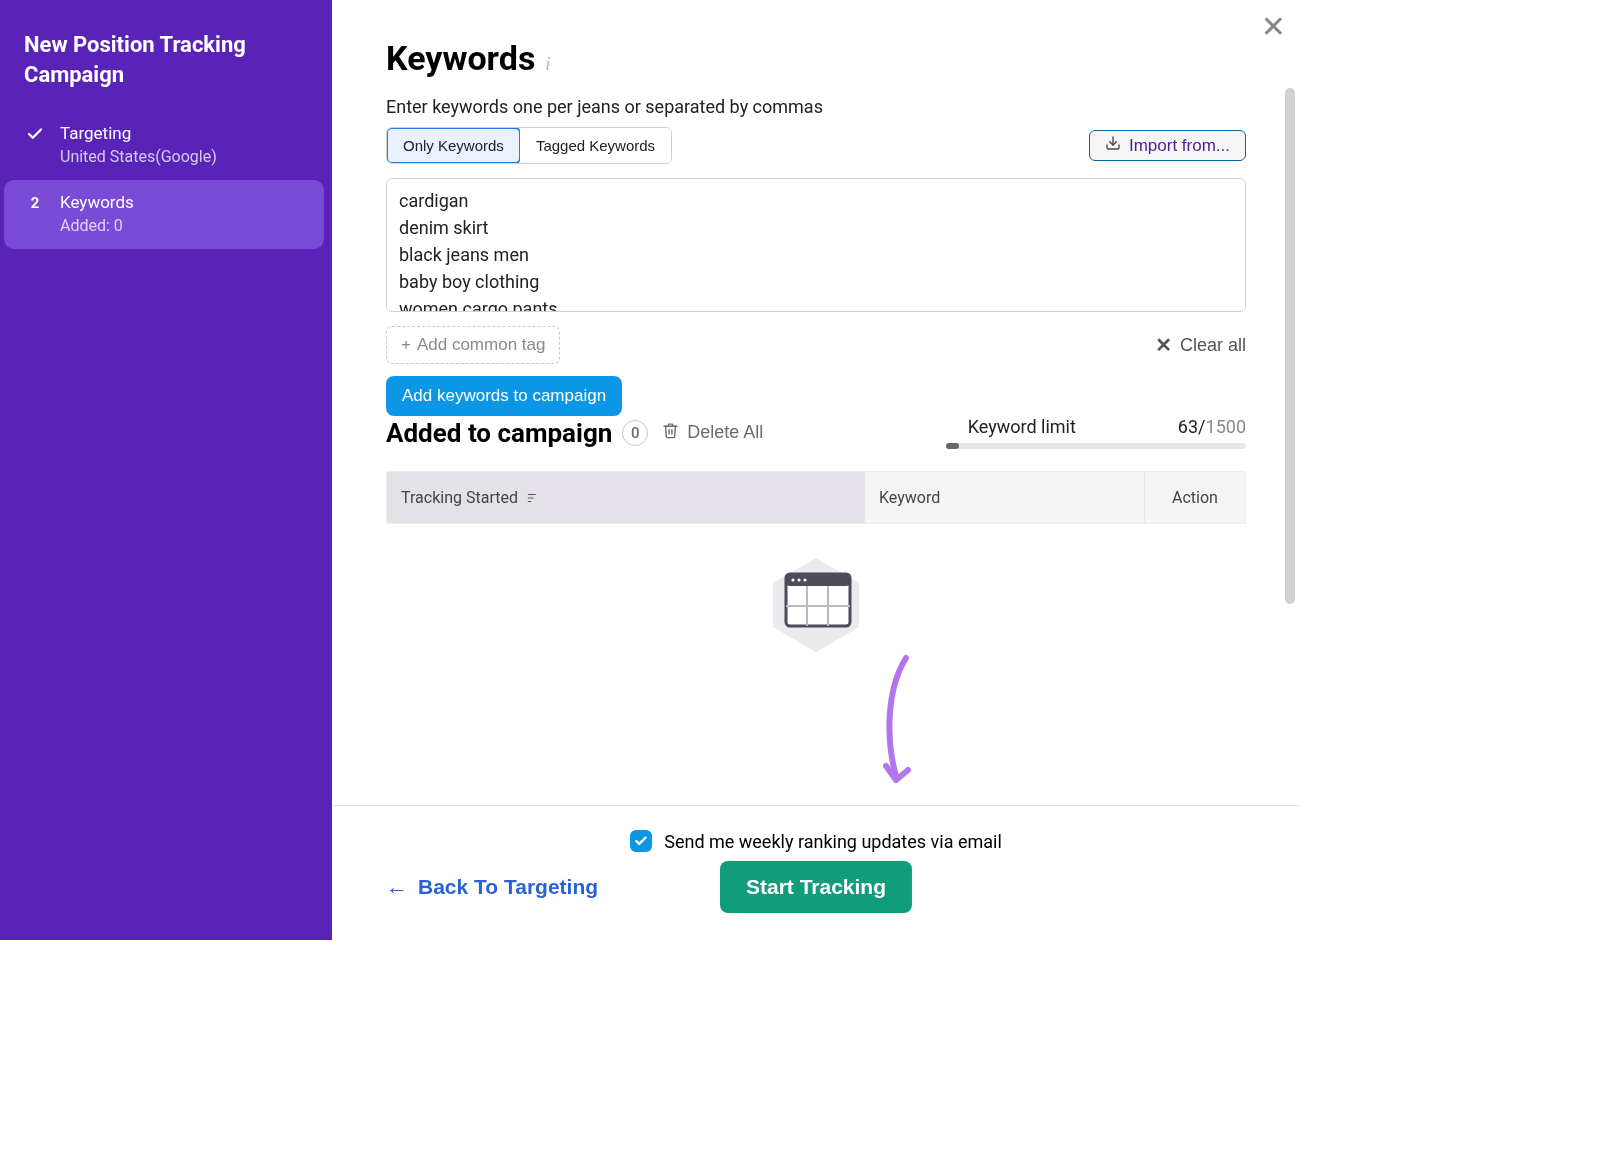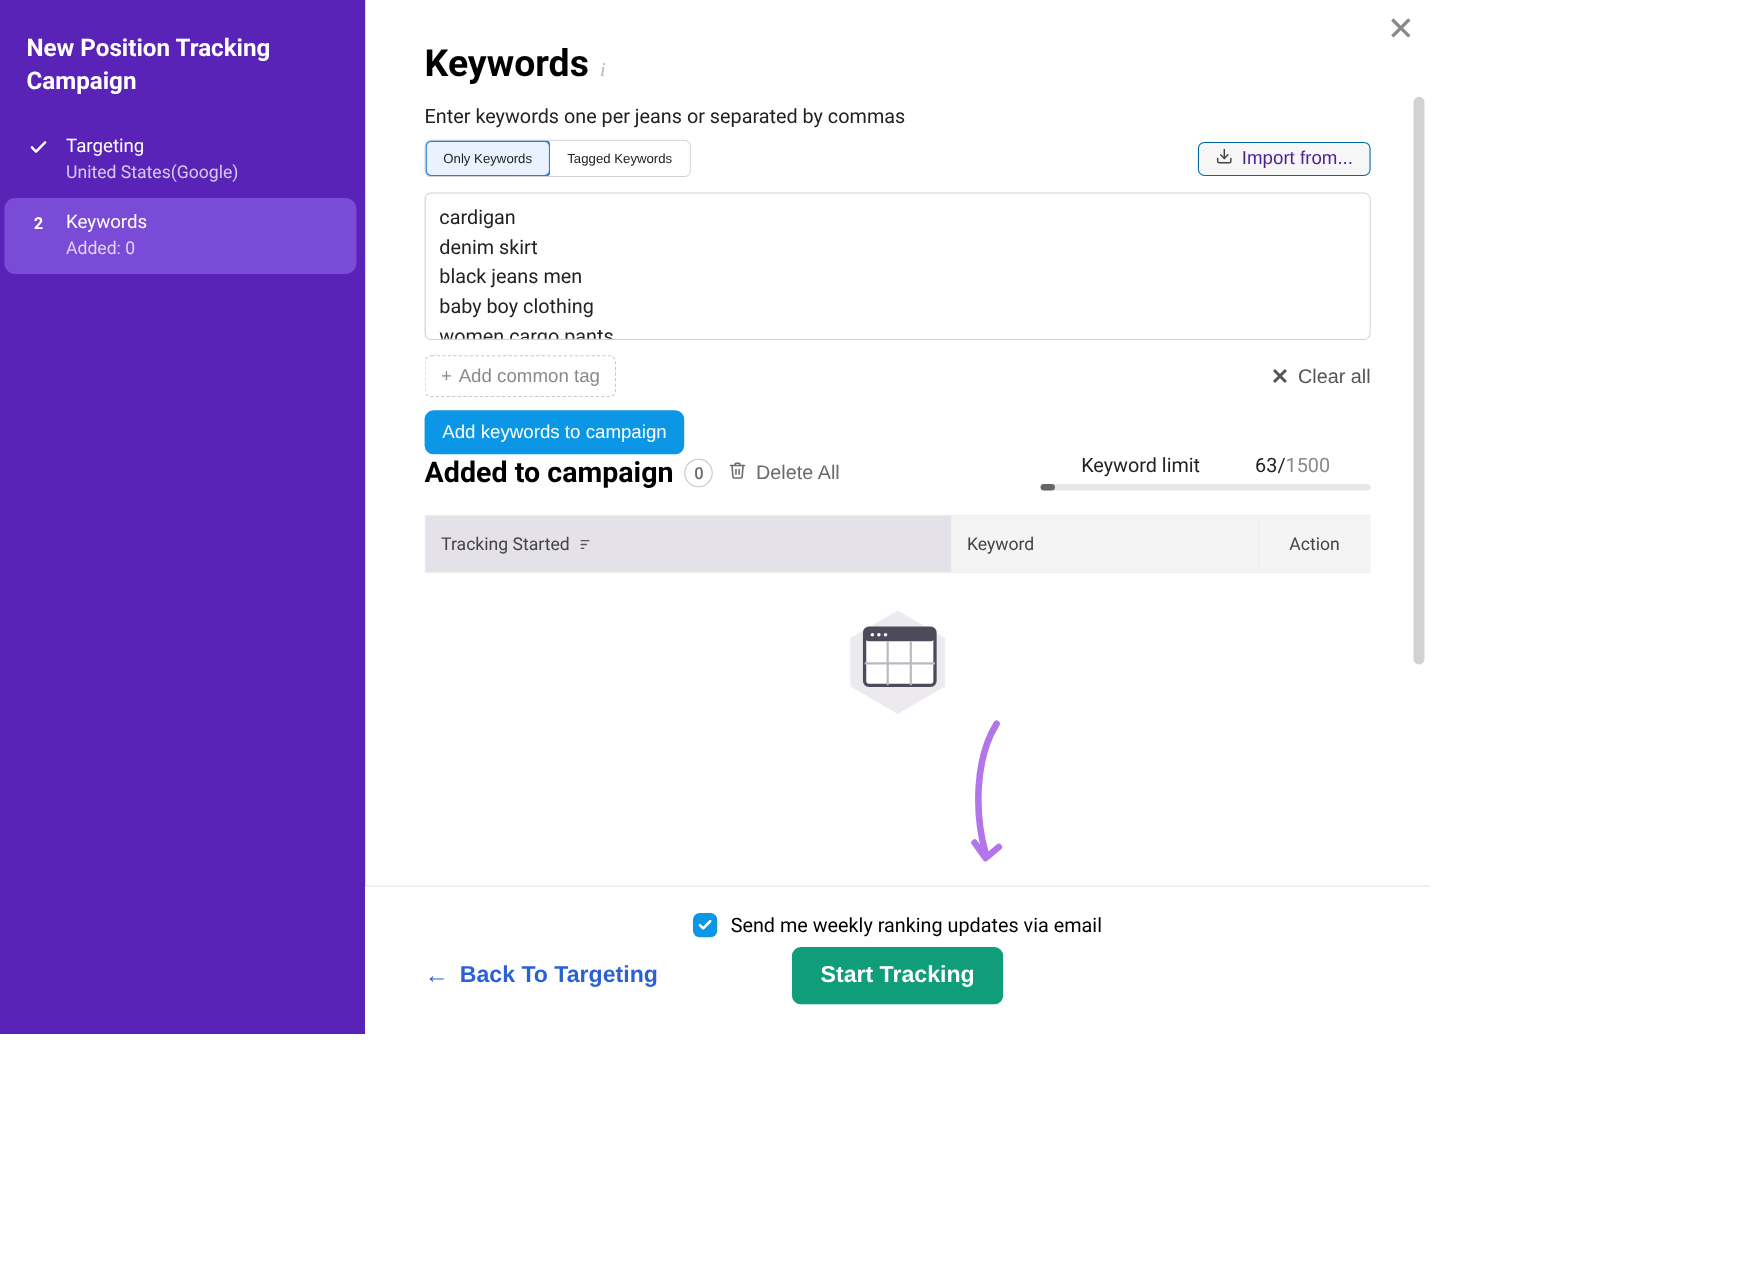--- a/index.html
+++ b/index.html
@@ -23,7 +23,7 @@
   .subtitle { font-size: 18px; color: #222; margin-bottom: 10px; }
   .toolbar-row { display: flex; justify-content: space-between; align-items: center; margin-bottom: 14px; }
   .seg { display: flex; border: 1px solid #d1d1d1; border-radius: 6px; overflow: hidden; }
-  .seg button { border: none; background: #fff; padding: 9px 16px; font-size: 12px; cursor: pointer; color: #222; }
+  .seg button { border: none; background: #fff; padding: 9px 16px; font-size: 15px; cursor: pointer; color: #222; }
   .seg button.selected { background: #eaf2ff; border: 2px solid #2a7de1; border-radius: 6px; margin: -1px; padding: 8px 15px; }
   .seg button + button { border-left: 1px solid #d1d1d1; }
   .seg button.selected + button { border-left: none; }

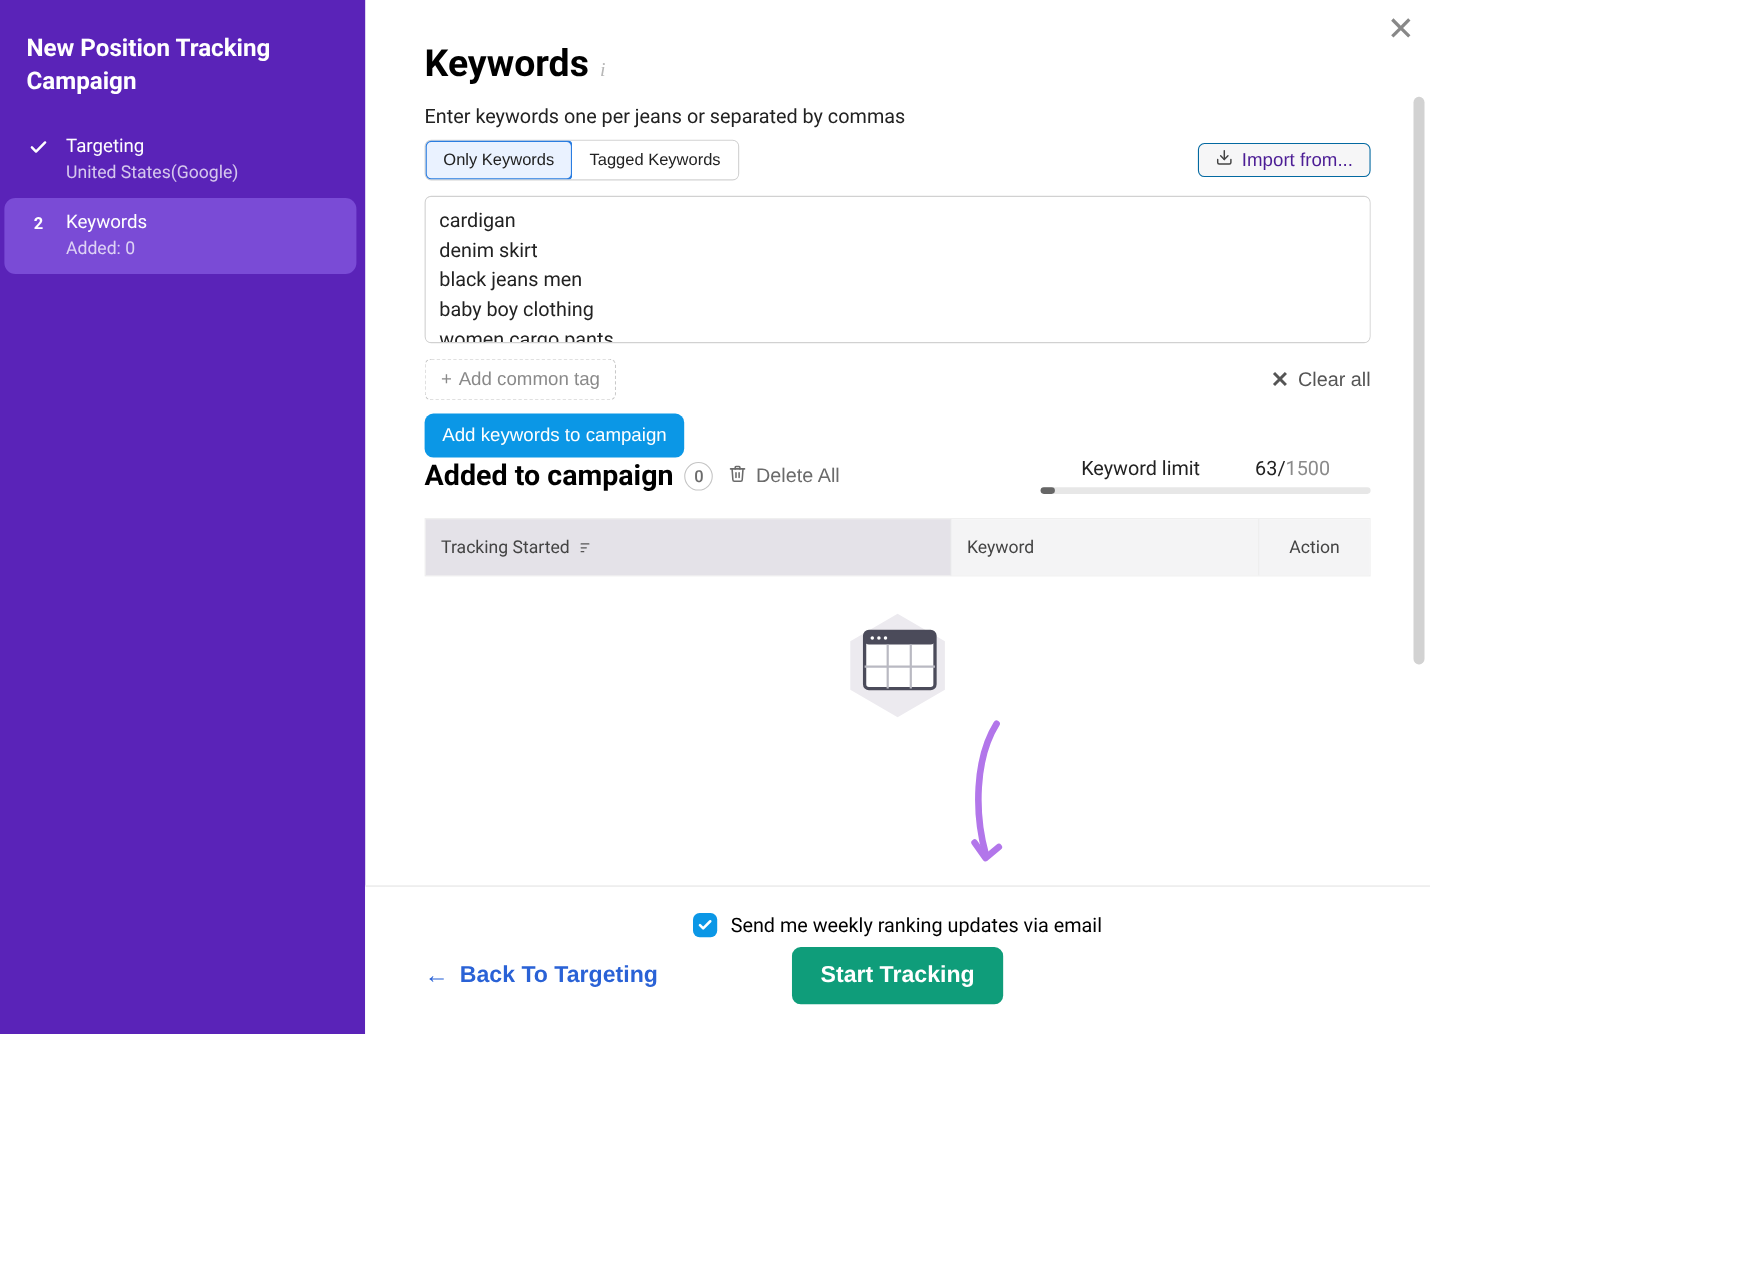--- a/index.html
+++ b/index.html
@@ -42,7 +42,7 @@
   .delete-all { display: flex; align-items: center; gap: 8px; background: none; border: none; color: #6b6b6b; font-size: 18px; cursor: pointer; }
   .delete-all svg { width: 17px; height: 17px; }
   .limit-block { text-align: right; }
-  .limit-text { font-size: 18px; color: #222; display: flex; gap: 50px; justify-content: center; }
+  .limit-text { font-size: 18px; color: #222; display: flex; gap: 102px; justify-content: flex-end; }
   .limit-text .max { color: #8a8a8a; }
   .limit-bar { width: 300px; height: 6px; background: #e7e7e7; border-radius: 4px; margin-top: 6px; position: relative; }
   .limit-fill { position: absolute; left: 0; top: 0; height: 100%; background: #666; border-radius: 4px; }

